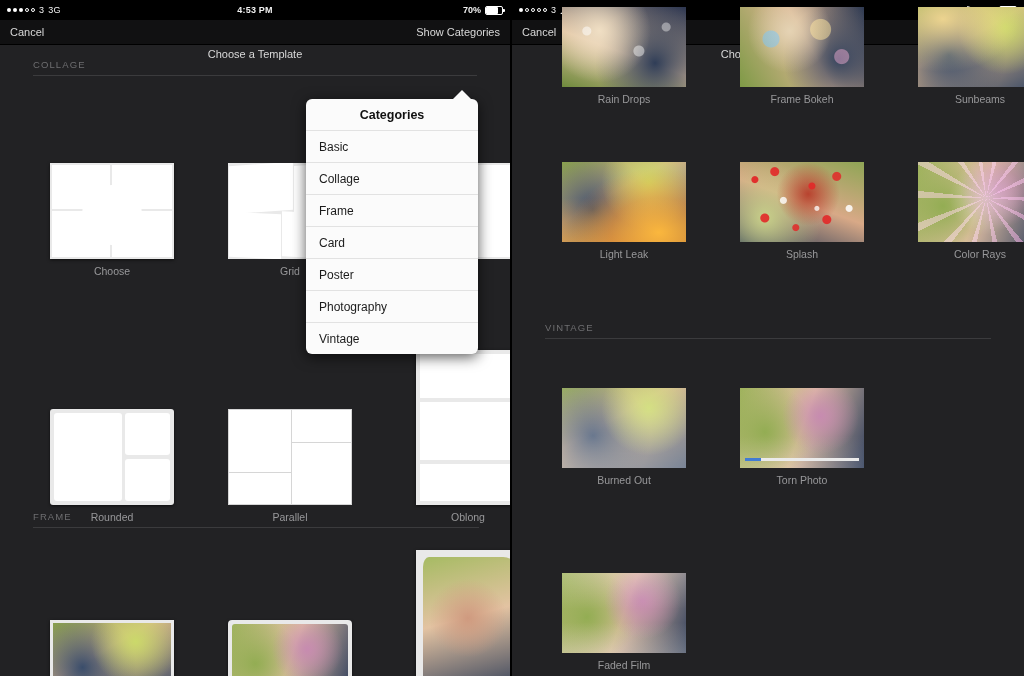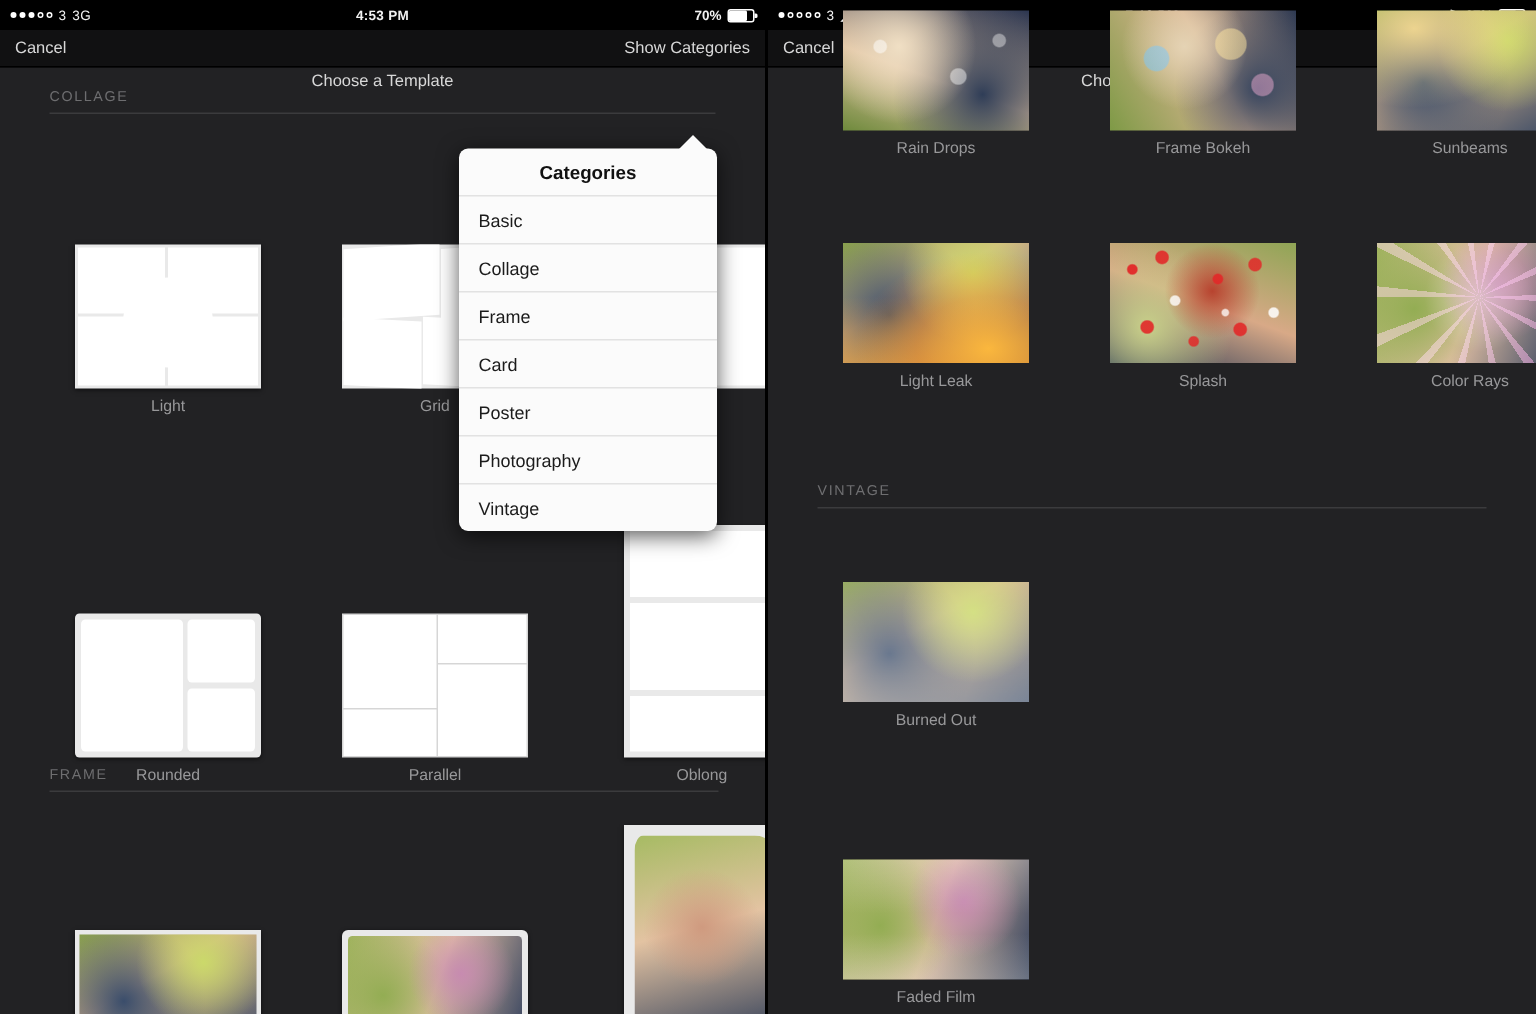--- a/index.html
+++ b/index.html
@@ -278,7 +278,7 @@
             <div class="tile p2" style="left:62px;top:48px;width:60px;height:46px;"></div>
             <div class="tile p3" style="left:32px;top:22px;width:60px;height:60px;border-radius:50%;border:2px solid #fff;"></div>
           </div>
-          <div class="cell-label">Light</div>
+          <div class="cell-label">Choose</div>
         </div>
 
         <div class="cell">

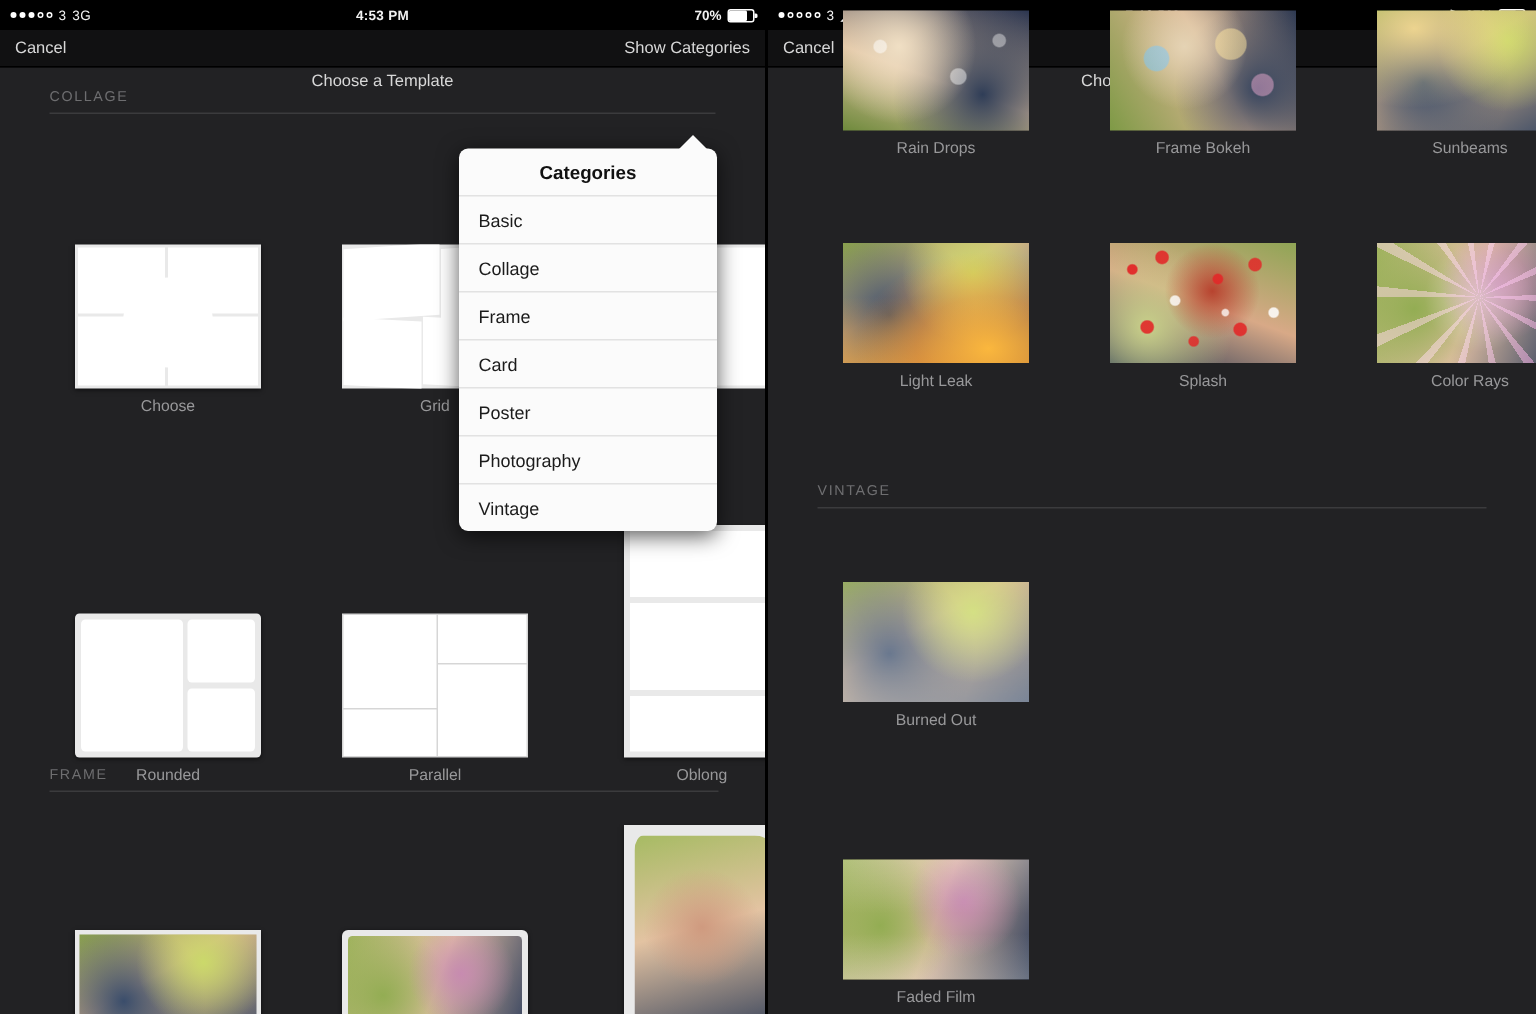--- a/index.html
+++ b/index.html
@@ -443,6 +443,12 @@
           <div class="thumb fx-burn p1" style="width:124px;height:80px;"></div>
           <div class="cell-label">Burned Out</div>
         </div>
+        <div class="cell">
+          <div class="thumb fx-torn p4" style="width:124px;height:80px;">
+            <div class="torn-bar"></div>
+          </div>
+          <div class="cell-label">Torn Photo</div>
+        </div>
       </div>
 
       <div class="row" style="top:528px;">

